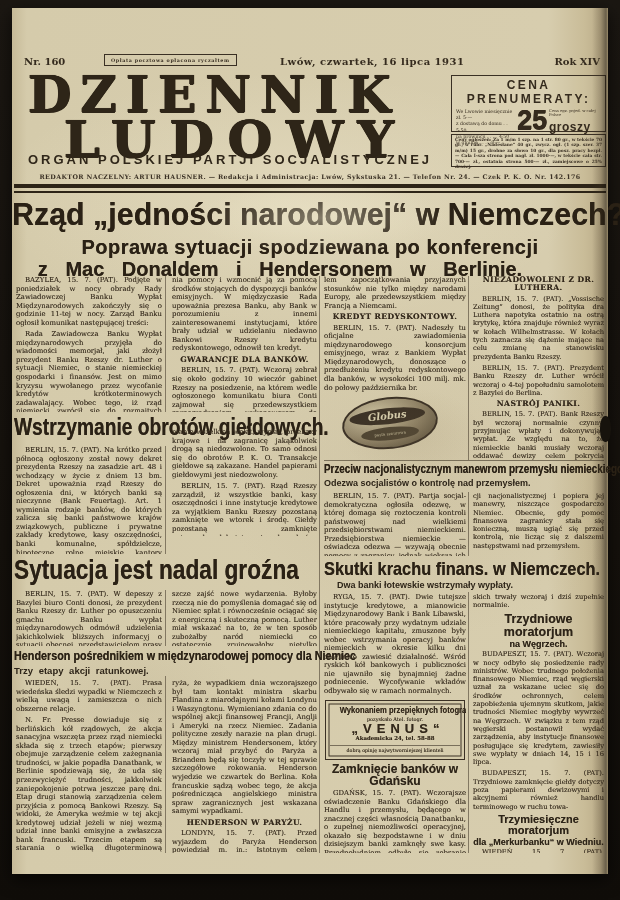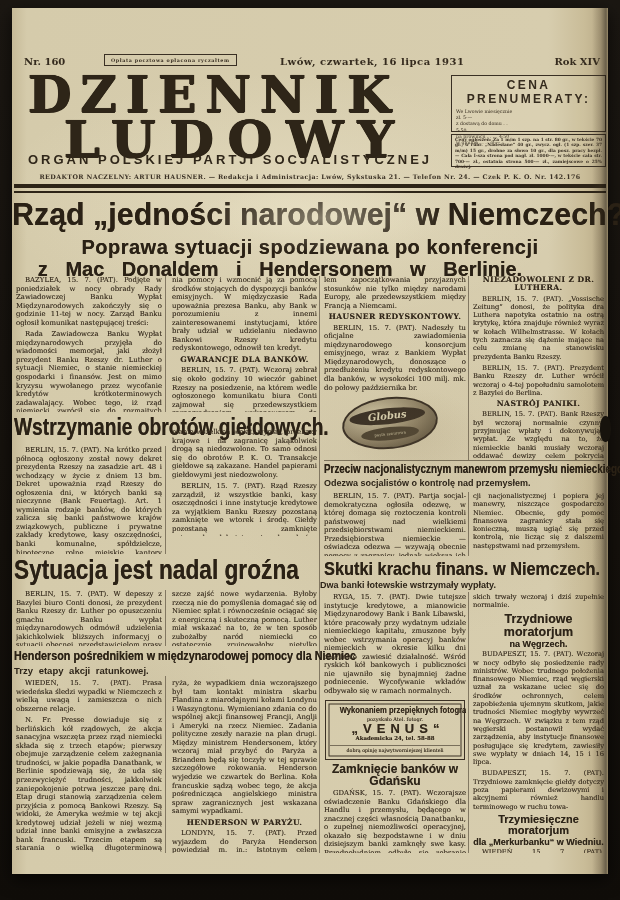--- a/index.html
+++ b/index.html
@@ -103,6 +103,13 @@
           <div>na prowincji . . . . 4·50</div>
           <div>w gminie . . . . 8·—</div>
         </div>
+        <div class="sub-price">
+          <span class="p25">25</span>
+          <span class="pcol">
+            <span class="pnote">Cena egz. pojed. w całej Polsce</span>
+            <span class="punit">groszy</span>
+          </span>
+        </div>
       </div>
     </div>
 

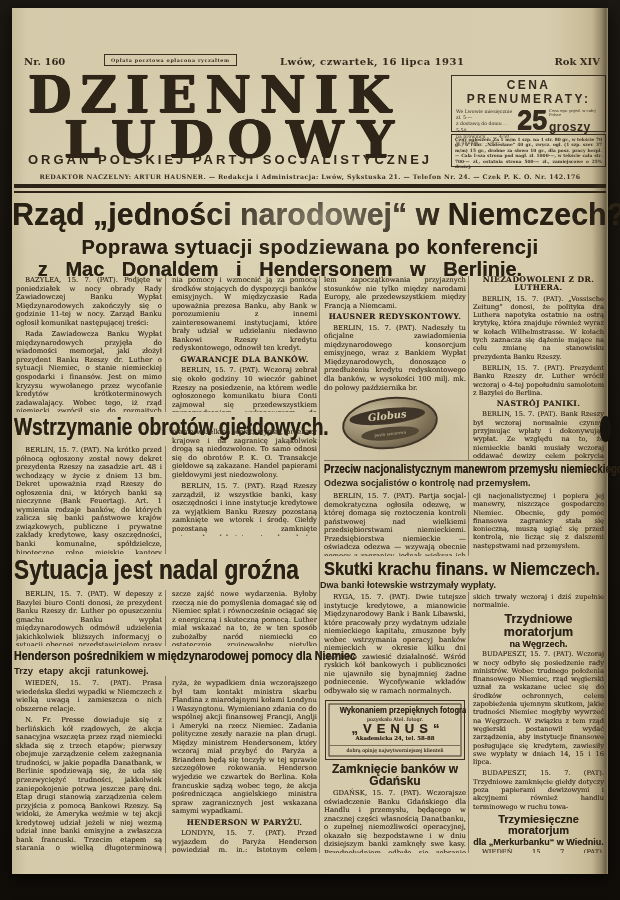--- a/index.html
+++ b/index.html
@@ -153,7 +153,7 @@
 
     <div class="col bt" style="left:312px;top:268px;width:142px;height:184px;">
       <p class="noind">lem zapoczątkowania przyjaznych stosunków nie tylko między narodami Europy, ale przedewszystkiem między Francją a Niemcami.</p>
-      <div class="sh">HAUSNER REDYSKONTOWY.</div>
+      <div class="sh">KREDYT REDYSKONTOWY.</div>
       <p>BERLIN, 15. 7. (PAT). Nadeszły tu oficjalne zawiadomienia międzynarodowego konsorcjum emisyjnego, wraz z Bankiem Wypłat Międzynarodowych, donoszące o przedłużeniu kredytu redyskontowego dla banków, w wysokości 100 milj. mk. do połowy października br.</p>
       <div class="globus-wrap">
         <div class="tin">

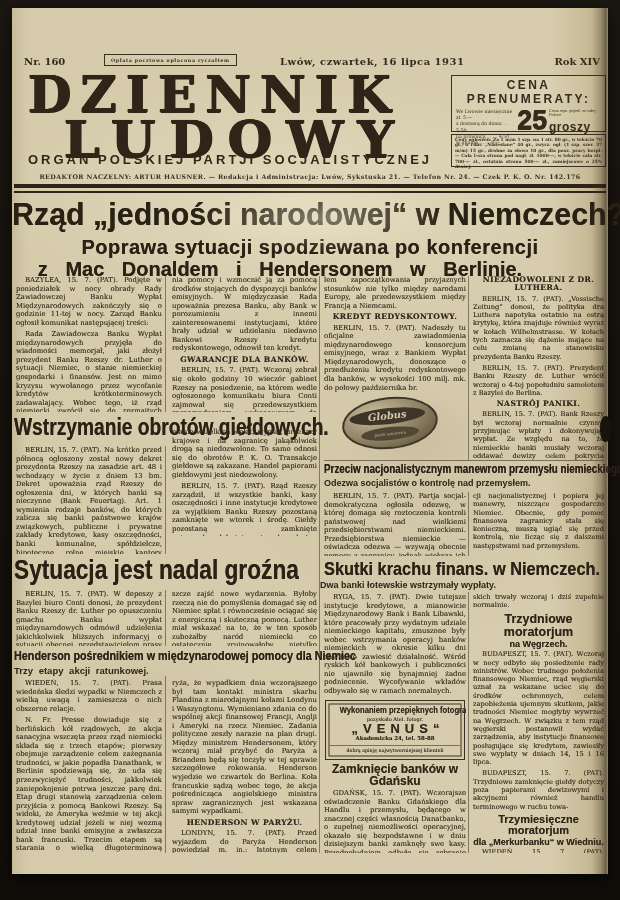--- a/index.html
+++ b/index.html
@@ -224,7 +224,7 @@
     <div class="hl" style="left:312px;top:551px;width:282px;font-size:19px;">
       <span class="cond" style="transform:scaleX(.86);">Skutki krachu finans. w Niemczech.</span>
     </div>
-    <div class="subhead" style="left:308px;top:572px;width:282px;font-size:9px;">Dwa banki łotewskie wstrzymały wypłaty.</div>
+    <div class="subhead" style="left:325px;top:572px;width:282px;font-size:9px;">Dwa banki łotewskie wstrzymały wypłaty.</div>
     <div class="col bt" style="left:312px;top:585px;width:142px;height:260px;">
       <p>RYGA, 15. 7. (PAT). Dwie tutejsze instytucje kredytowe, a mianowicie Międzynarodowy Bank i Bank Libawski, które pracowały przy wydatnym udziale niemieckiego kapitału, zmuszone były wobec wstrzymania operacyj banków niemieckich w okresie kilku dni chwilowo zawiesić działalność. Wśród ryskich kół bankowych i publiczności nie ujawniło się bynajmniej żadne podniecenie. Wycofywanie wkładów odbywało się w ramach normalnych.</p>
       <div class="venus">

